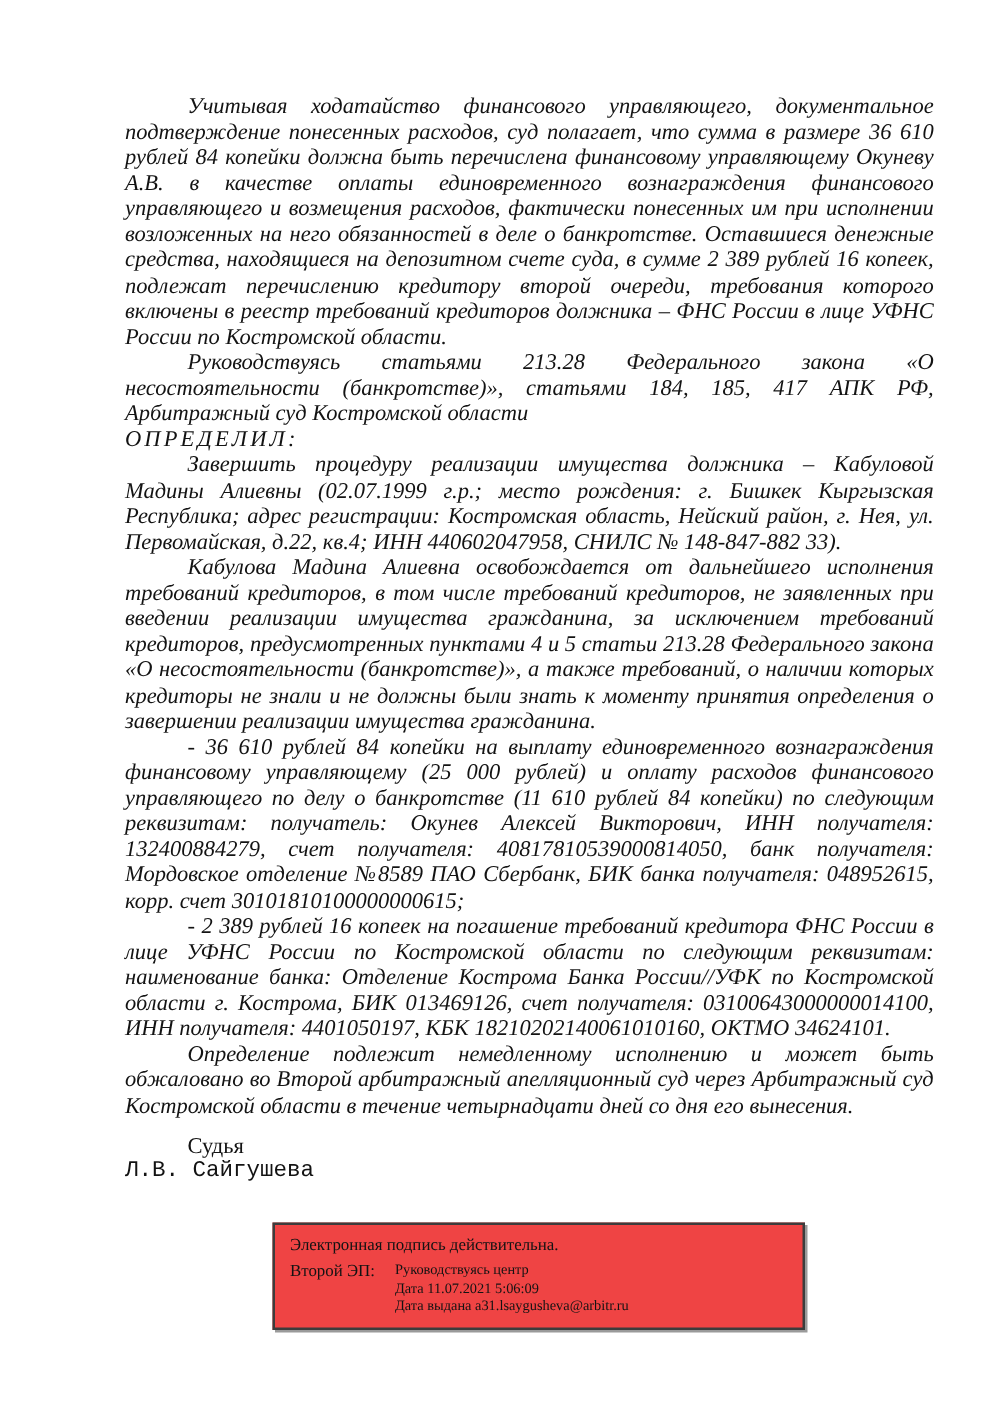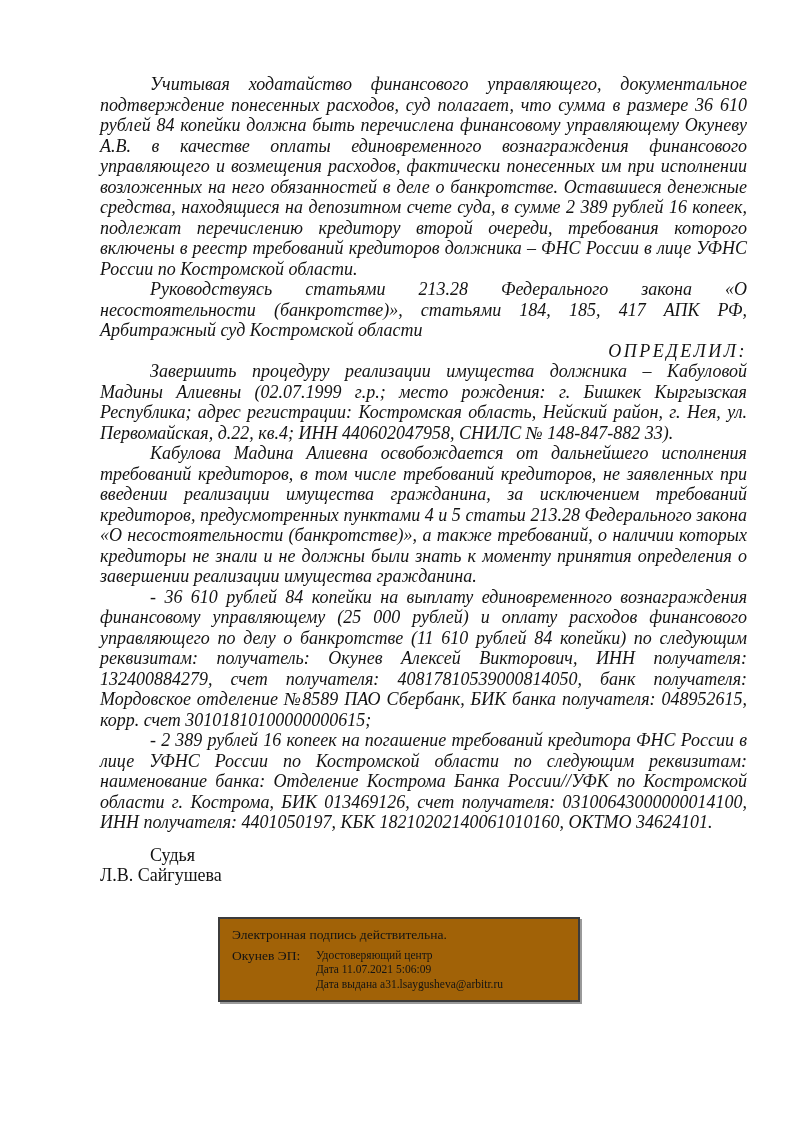--- a/index.html
+++ b/index.html
@@ -30,7 +30,7 @@
     font-style: italic;
   }
   .heading {
-    text-align: right;
+    text-align: left;
     text-indent: 0;
     letter-spacing: 2.5px;
   }

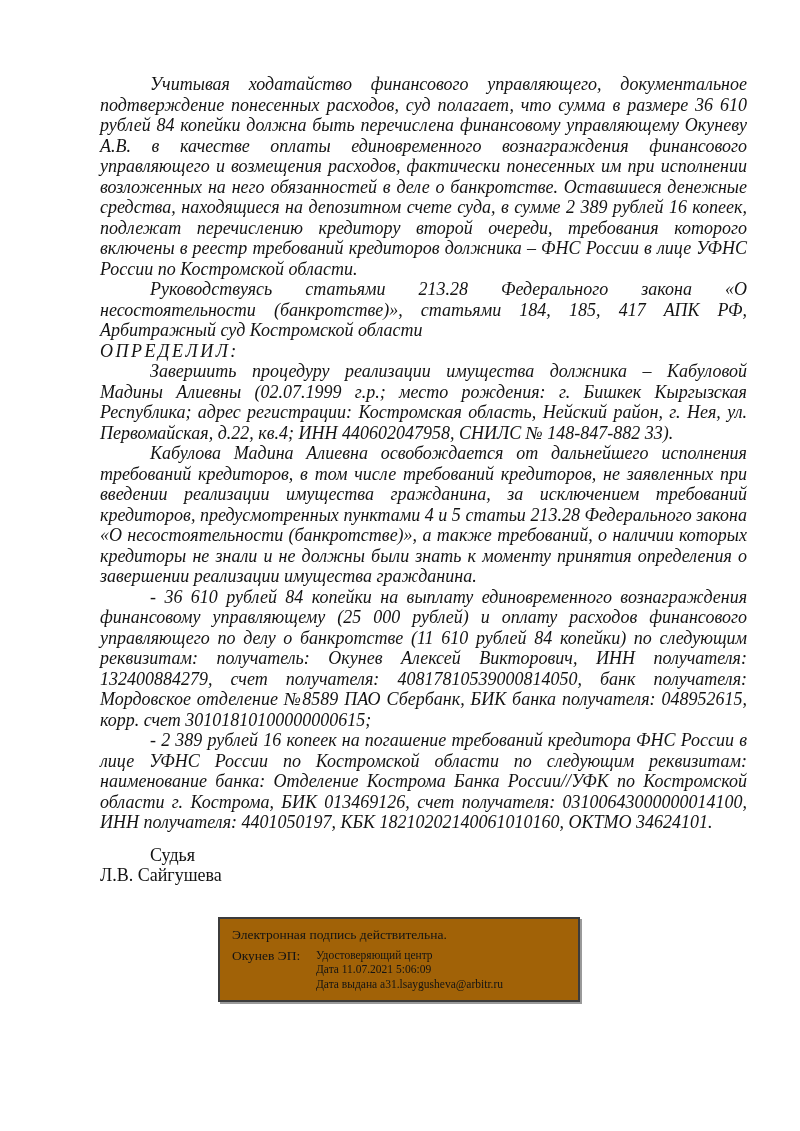--- a/index.html
+++ b/index.html
@@ -96,6 +96,7 @@
 
   <p class="para">- 2&nbsp;389 рублей 16 копеек на погашение требований кредитора ФНС России в лице УФНС России по Костромской области по следующим реквизитам: наименование банка: Отделение Кострома Банка России//УФК по Костромской области г. Кострома, БИК 013469126, счет получателя: 03100643000000014100, ИНН получателя: 4401050197, КБК 18210202140061010160, ОКТМО 34624101.</p>
 
+  <p class="para">Определение подлежит немедленному исполнению и может быть обжаловано во Второй арбитражный апелляционный суд через Арбитражный суд Костромской области в течение четырнадцати дней со дня его вынесения.</p>
 
   <div class="sig-row">
     <span class="sig-judge">Судья</span>

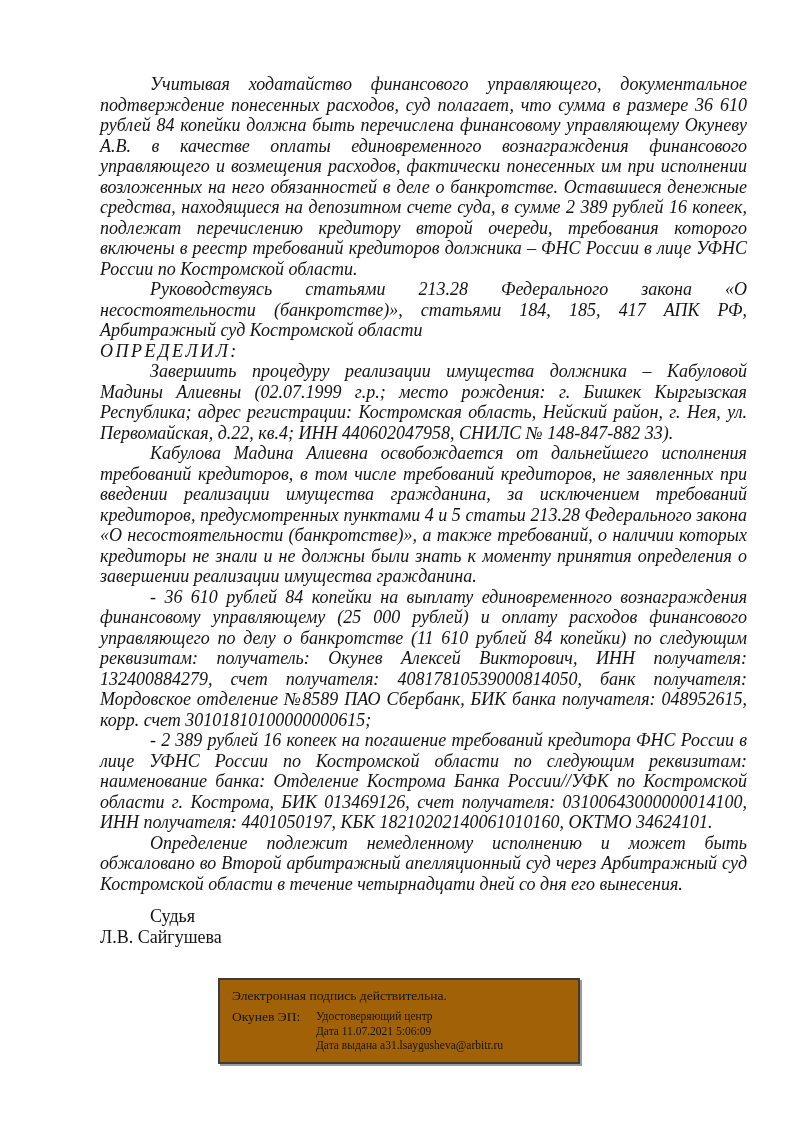--- a/index.html
+++ b/index.html
@@ -45,6 +45,7 @@
   }
   .sig-name {
     padding-right: 36px;
+    font-family: Liberation Mono, monospace;
   }
   .stamp {
     box-sizing: border-box;

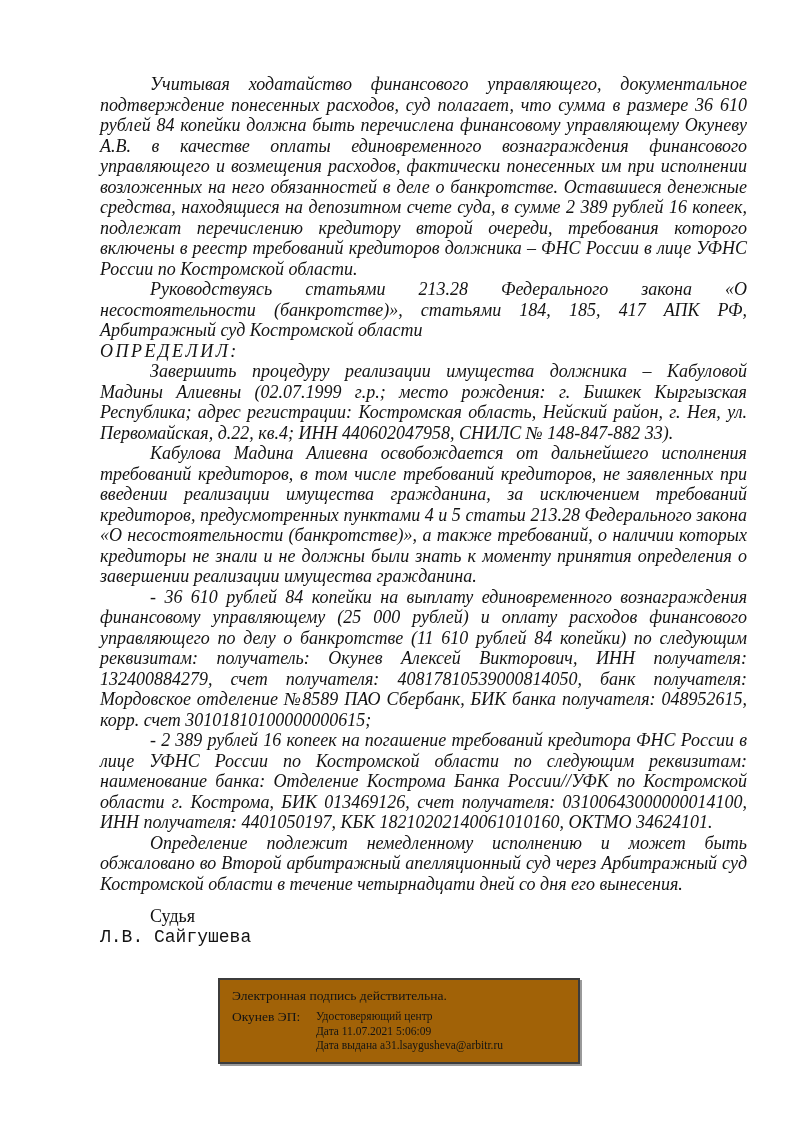--- a/index.html
+++ b/index.html
@@ -50,11 +50,11 @@
   .stamp {
     box-sizing: border-box;
     margin: 31px 0 0 118px;
-    width: 362px;
+    width: 426px;
     border: 2px solid #3c3c3c;
     box-shadow: 2px 2px 0 #9a9a9a;
     padding: 7px 12px 9px 12px;
-    background: #a16207;
+    background: #ef4444;
   }
   .stamp-validity {
     font-size: 13.5px;

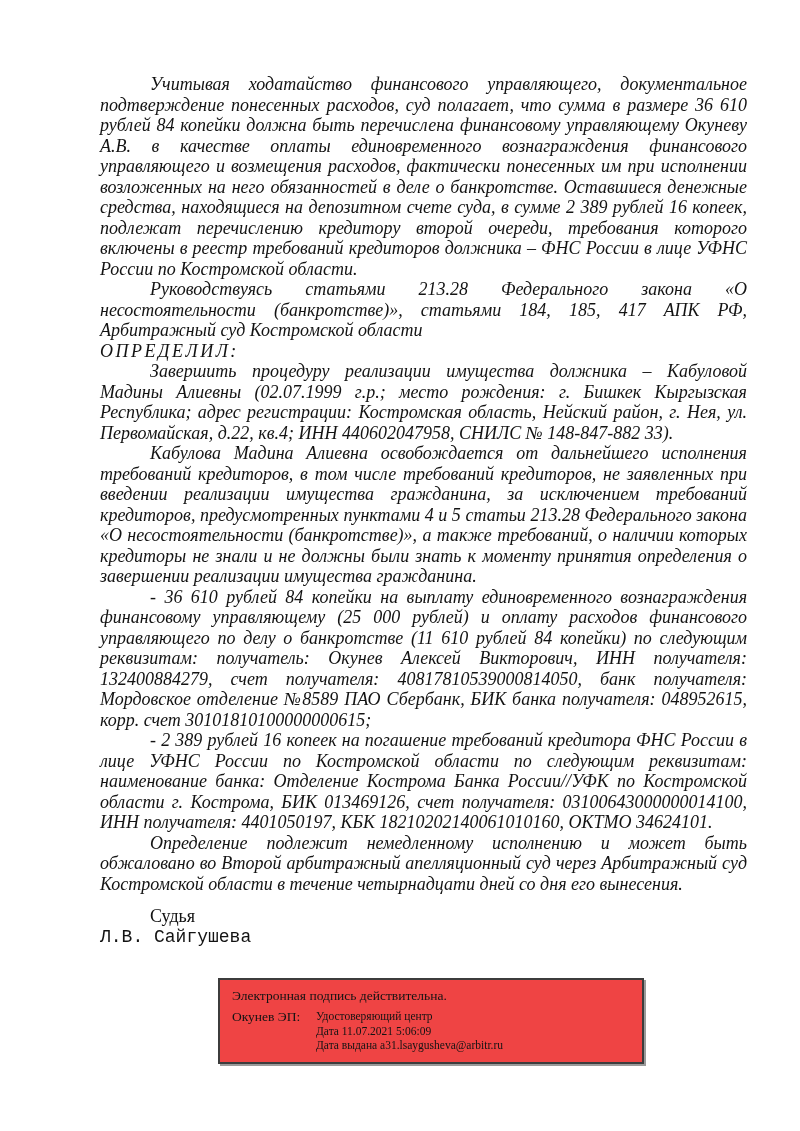--- a/index.html
+++ b/index.html
@@ -107,7 +107,7 @@
   <div class="stamp">
     <div class="stamp-validity">Электронная подпись действительна.</div>
     <div class="stamp-row">
-      <div class="stamp-label">Окунев ЭП:</div>
+      <div class="stamp-label">Второй ЭП:</div>
       <div class="stamp-details">
         <div>Удостоверяющий центр</div>
         <div>Дата 11.07.2021 5:06:09</div>

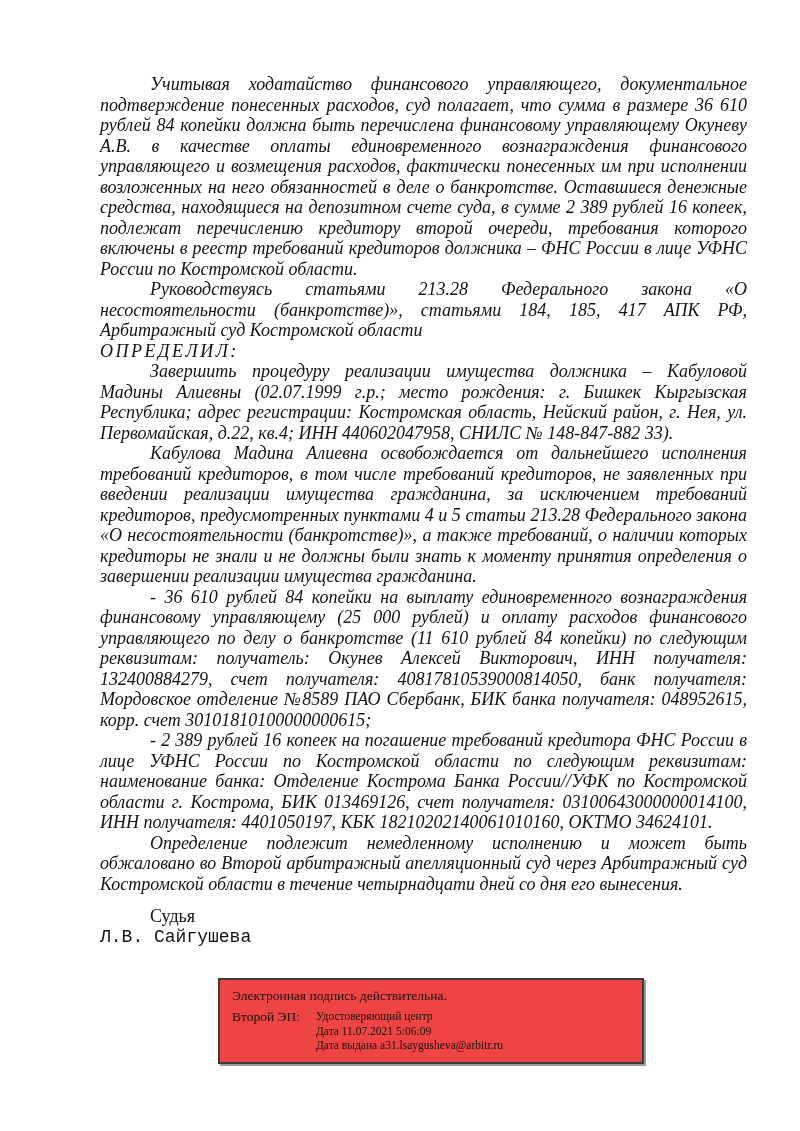--- a/index.html
+++ b/index.html
@@ -109,7 +109,7 @@
     <div class="stamp-row">
       <div class="stamp-label">Второй ЭП:</div>
       <div class="stamp-details">
-        <div>Удостоверяющий центр</div>
+        <div>Руководствуясь центр</div>
         <div>Дата 11.07.2021 5:06:09</div>
         <div>Дата выдана a31.lsaygusheva@arbitr.ru</div>
       </div>

